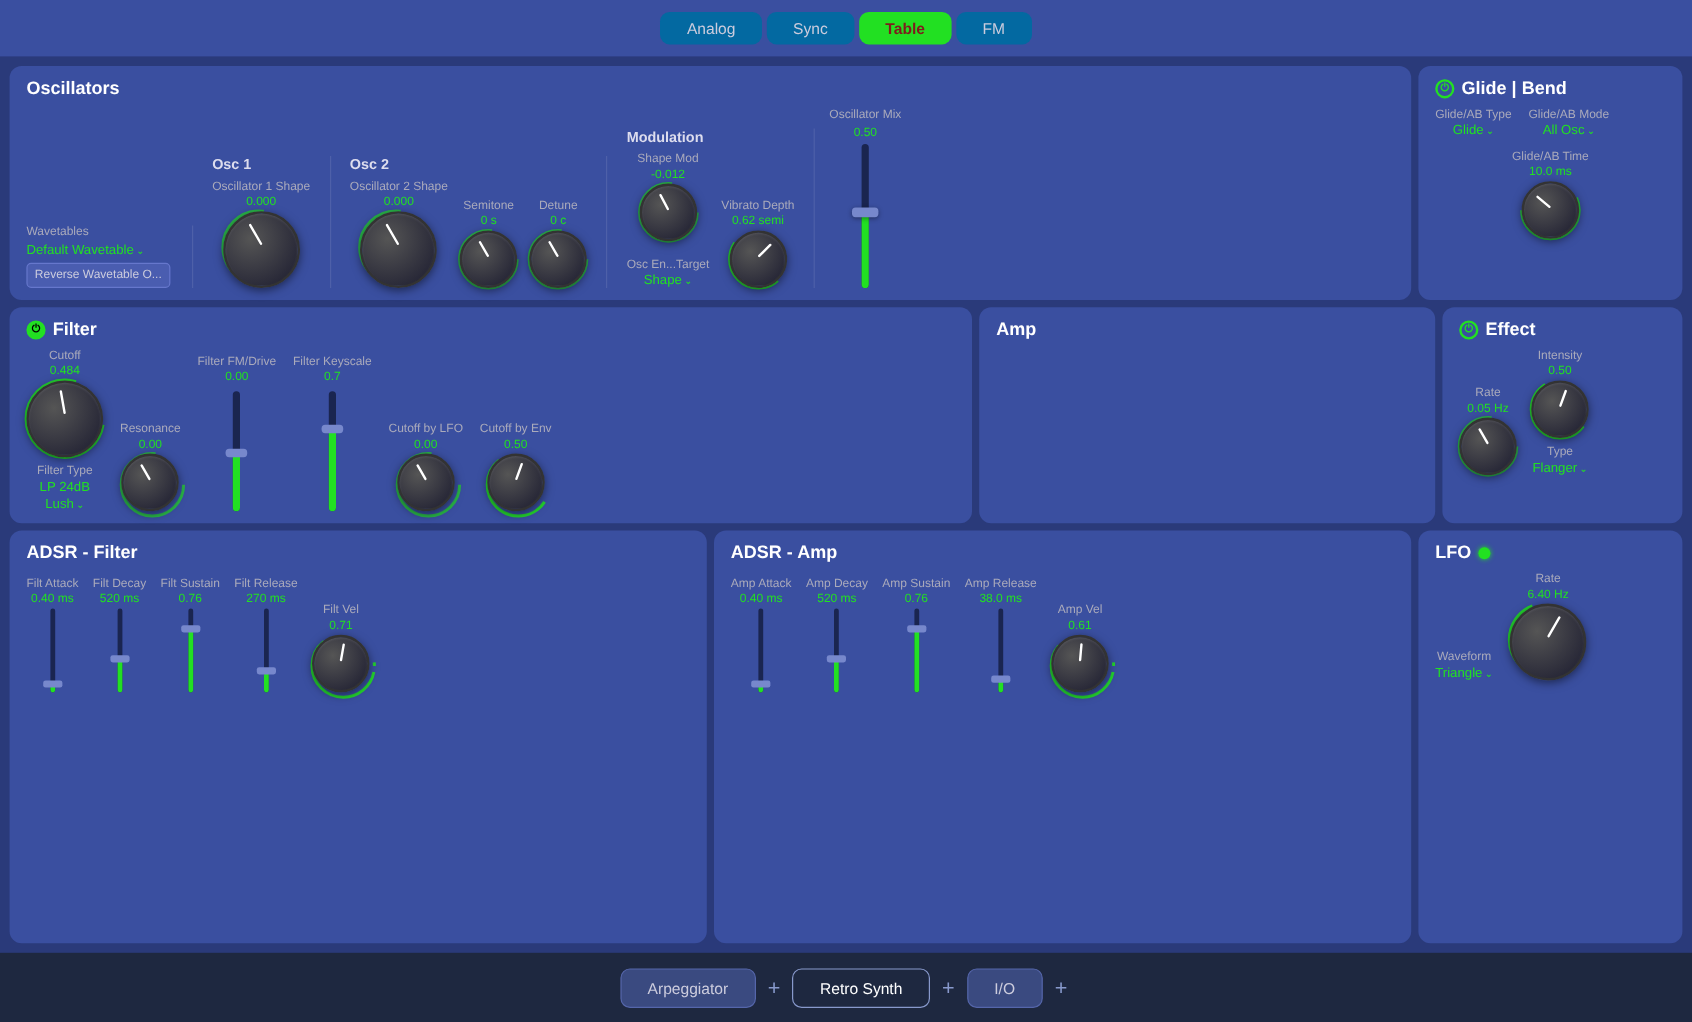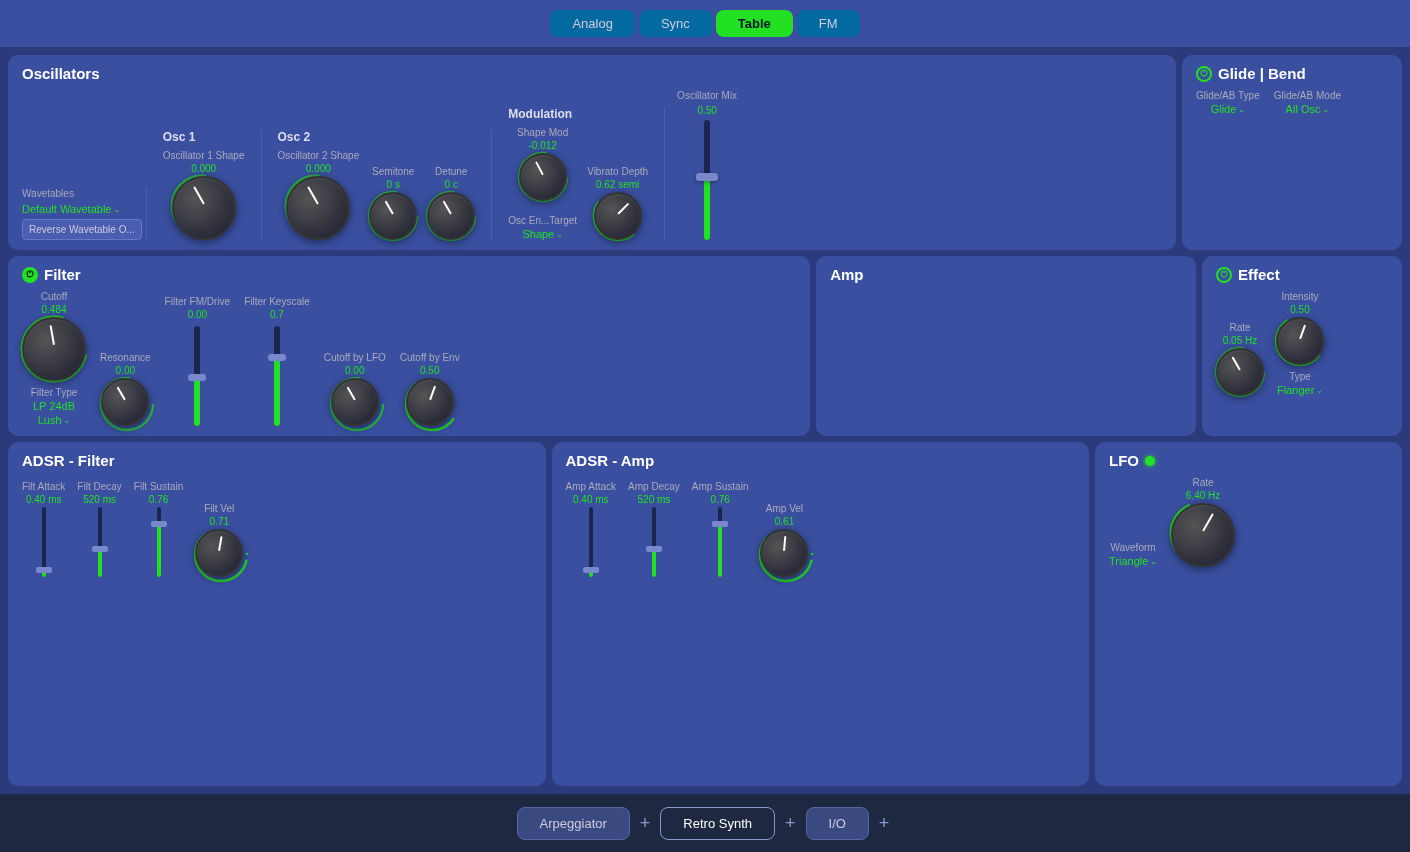--- a/index.html
+++ b/index.html
@@ -35,7 +35,7 @@
     }
     .nav-tab.active {
       background: #22e022;
-      color: #0f172a;
+      color: #7f1d1d;
       font-weight: 700;
     }
 

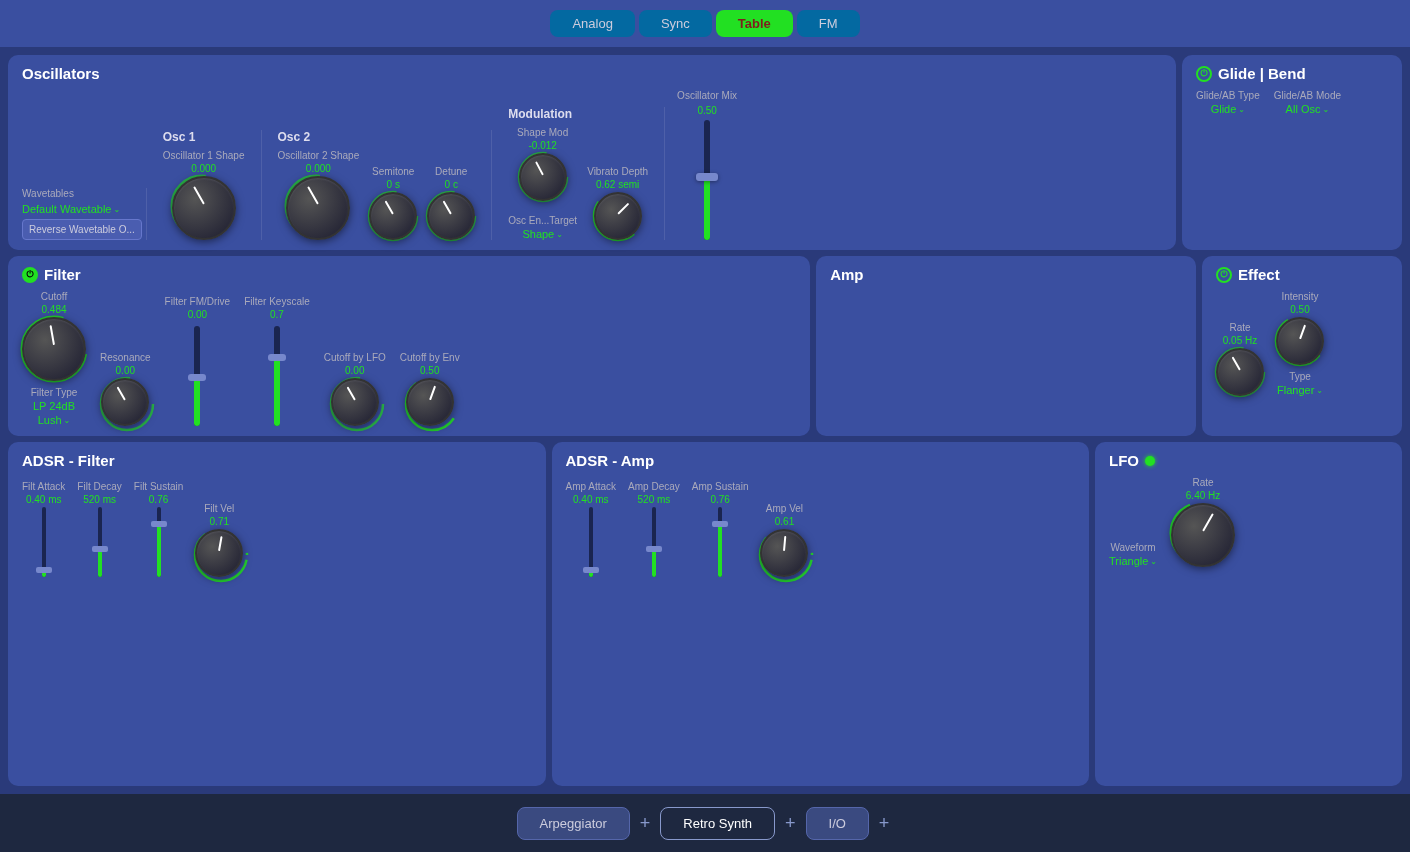--- a/index.html
+++ b/index.html
@@ -557,6 +557,16 @@
             </div>
           </div>
         </div>
+        <div class="knob-group">
+          <div class="knob-label">Glide/AB Time</div>
+          <div class="knob-value">10.0 ms</div>
+          <div class="knob-svg-wrap">
+            <svg width="56" height="56" viewBox="0 0 56 56">
+                <circle cx="28" cy="28" r="24" fill="none" stroke="#22e022" stroke-width="2.5" stroke-dasharray="90 65" stroke-dashoffset="15" opacity="0.8"></circle>
+              </svg>
+            <div class="knob medium" style="--rotation: -50deg"></div>
+          </div>
+        </div>
       </div>
     </div>
   </div>

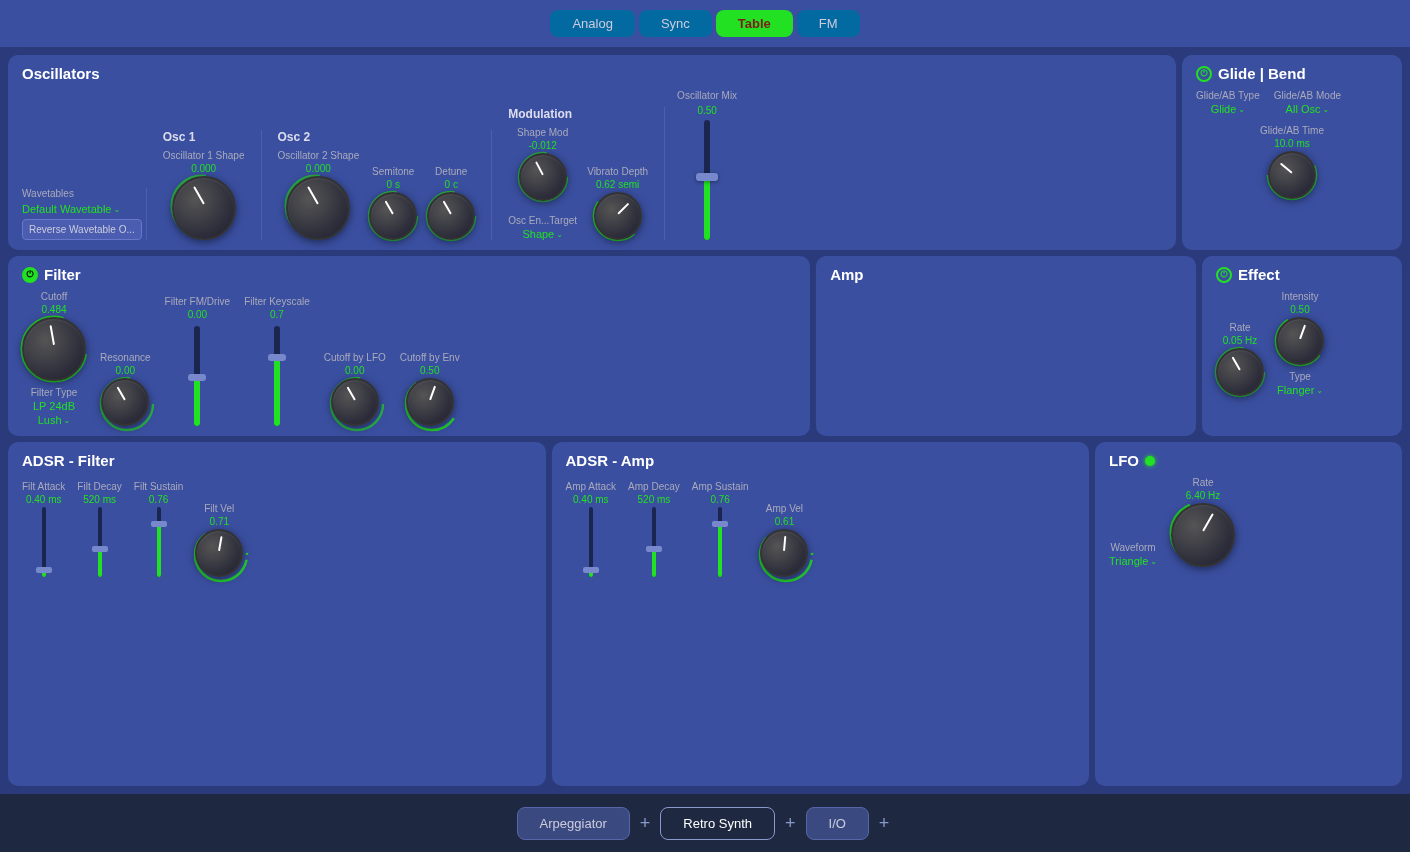--- a/index.html
+++ b/index.html
@@ -313,7 +313,7 @@
       display: flex;
       flex-direction: column;
       gap: 4px;
-      padding-right: 4px;
+      padding-right: 18px;
       border-right: 1px solid rgba(255,255,255,0.1);
     }
     .wt-label {

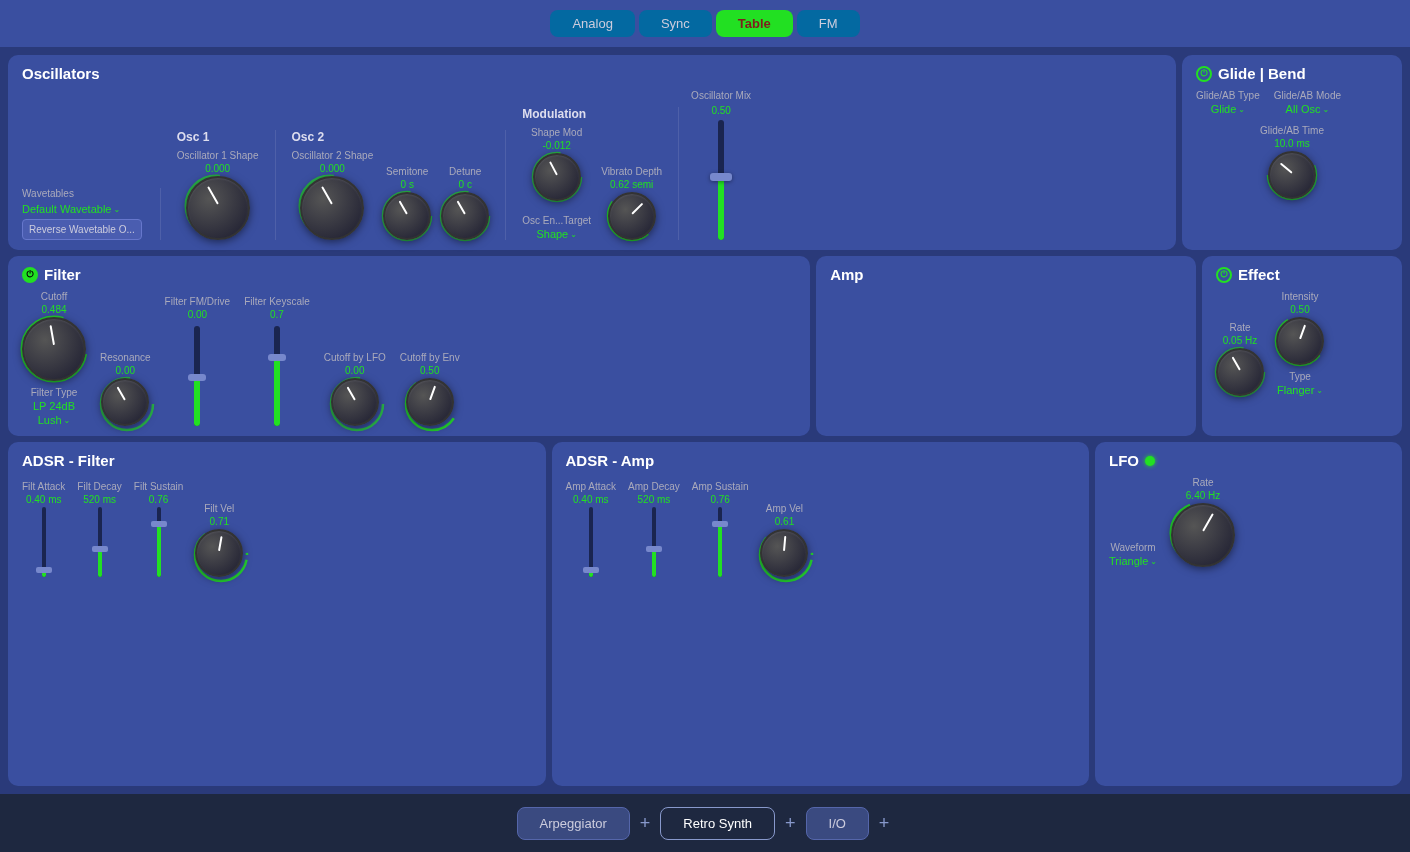--- a/index.html
+++ b/index.html
@@ -112,7 +112,7 @@
     }
     .adsr-filter-panel { flex: 1; }
     .adsr-amp-panel { flex: 1; }
-    .lfo-panel { width: 307px; }
+    .lfo-panel { width: 220px; }
 
     
     .knob-group {

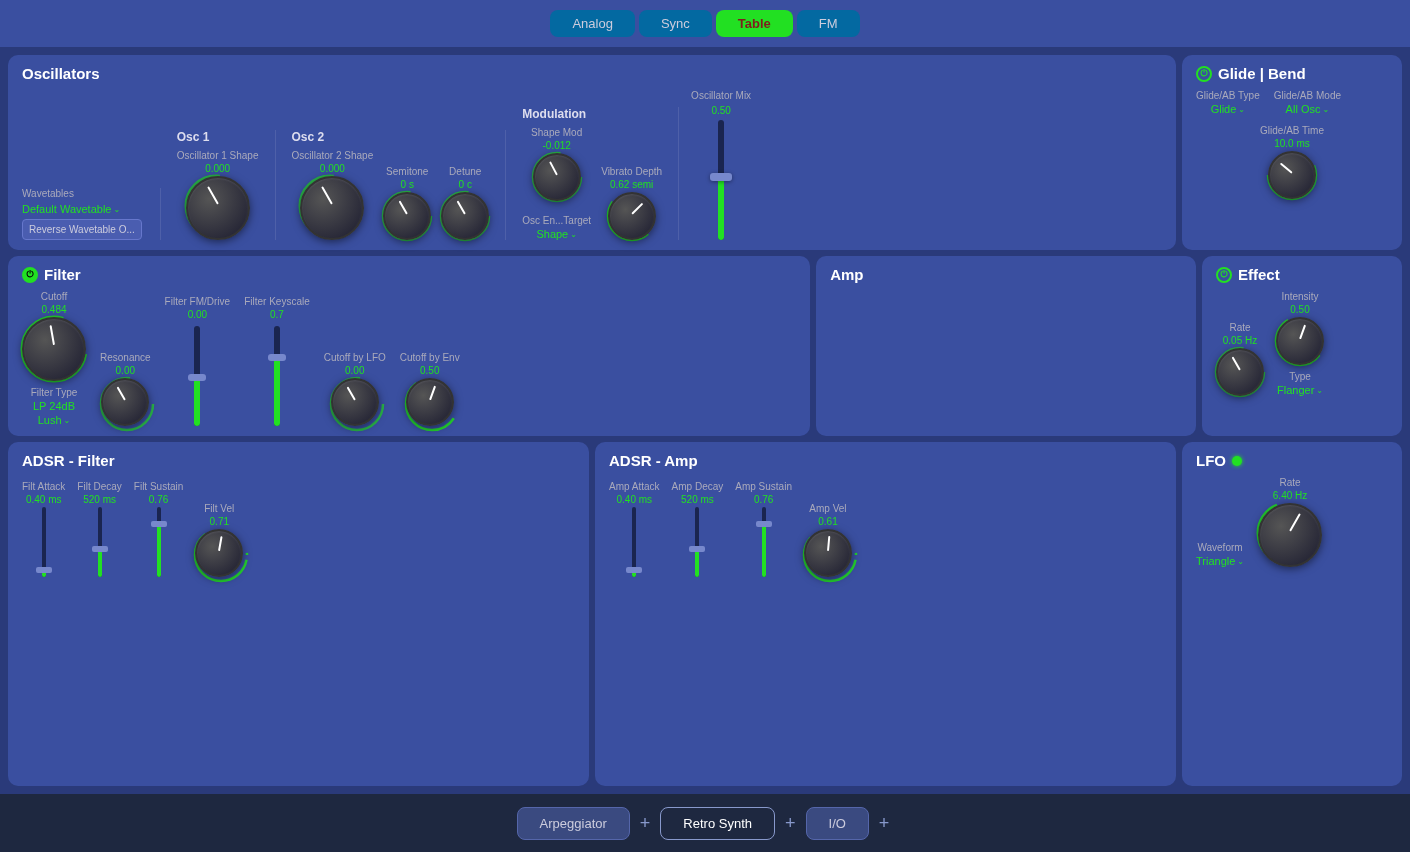--- a/index.html
+++ b/index.html
@@ -725,6 +725,14 @@
           </div>
         </div>
 
+        <div class="adsr-fader">
+          <div class="knob-label">Filt Release</div>
+          <div class="knob-value">270 ms</div>
+          <div class="adsr-track">
+            <div class="adsr-fill" style="height:25%"></div>
+            <div class="adsr-thumb" style="top:70%;"></div>
+          </div>
+        </div>
 
         <div class="knob-group">
           <div class="knob-label">Filt Vel</div>

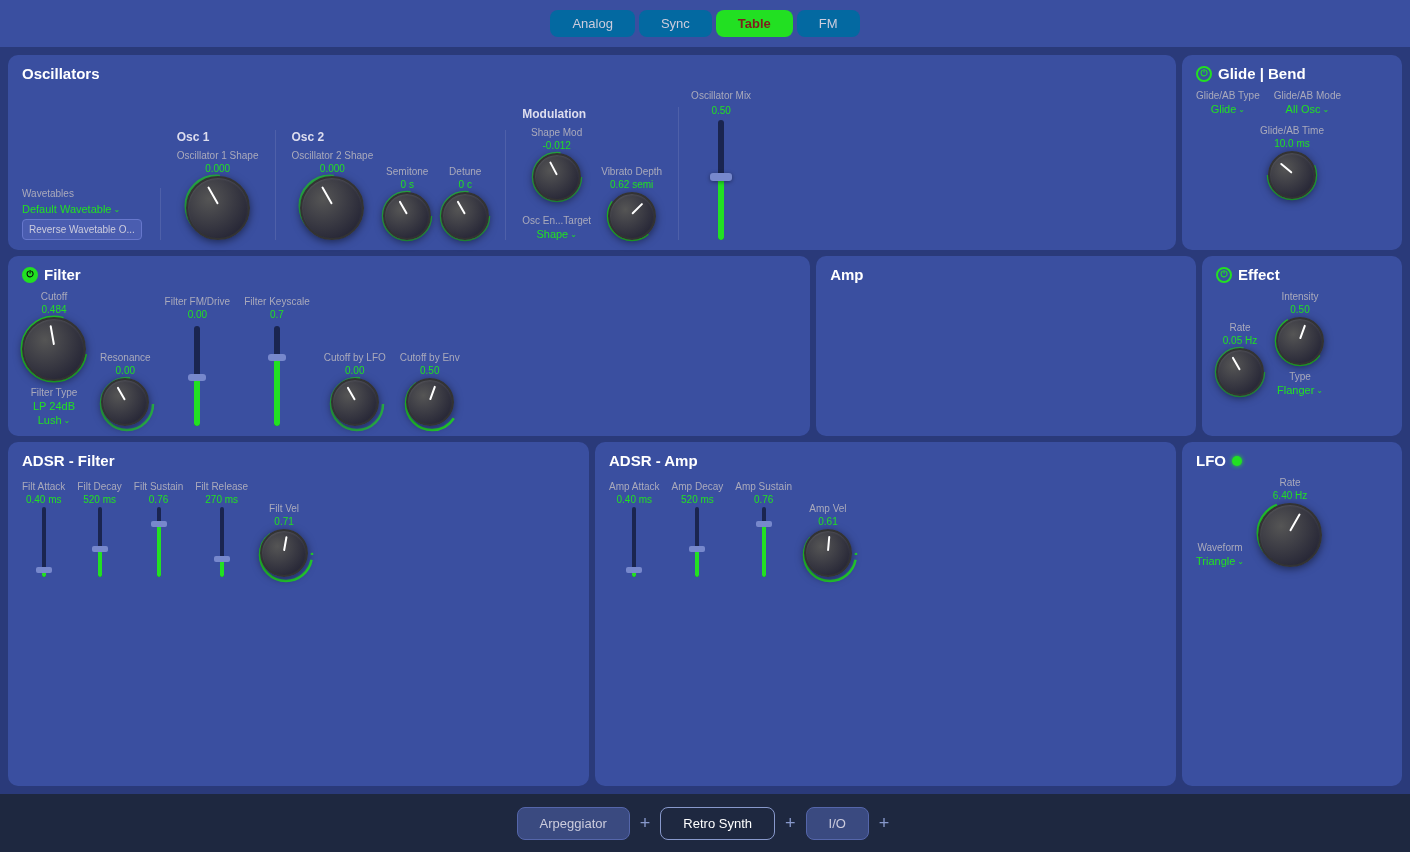--- a/index.html
+++ b/index.html
@@ -776,6 +776,14 @@
             <div class="adsr-thumb" style="top:20%;"></div>
           </div>
         </div>
+        <div class="adsr-fader">
+          <div class="knob-label">Amp Release</div>
+          <div class="knob-value">38.0 ms</div>
+          <div class="adsr-track">
+            <div class="adsr-fill" style="height:15%"></div>
+            <div class="adsr-thumb" style="top:80%;"></div>
+          </div>
+        </div>
         <div class="knob-group">
           <div class="knob-label">Amp Vel</div>
           <div class="knob-value">0.61</div>

